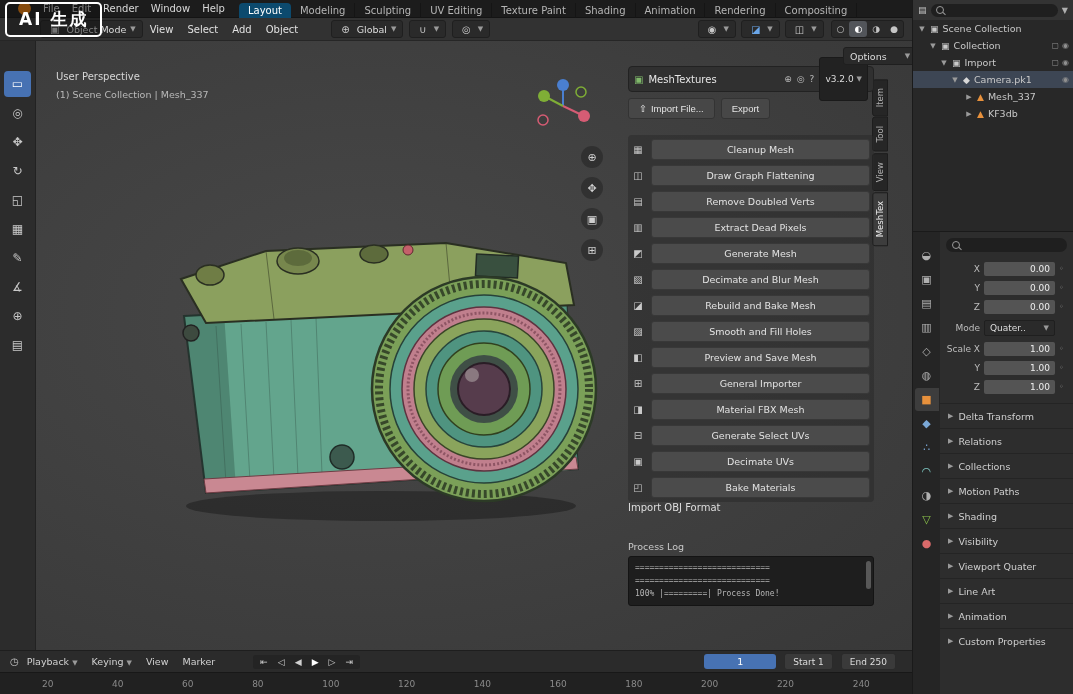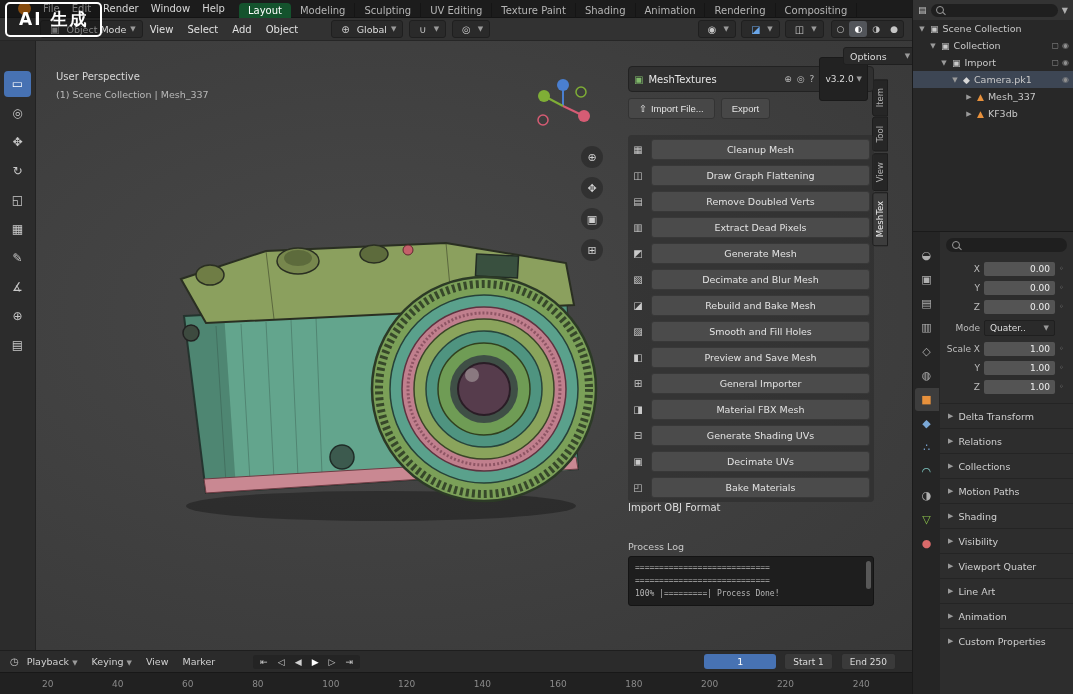--- a/index.html
+++ b/index.html
@@ -13,7 +13,7 @@
   .menu{font-size:10px;color:#d8d8d8;padding:0 6px;cursor:default;white-space:nowrap;}
   .wtabs{display:flex;align-items:flex-end;height:18px;margin-left:8px;}
   .wtab{font-size:10px;color:#b5b5b5;padding:2px 9px 2px 9px;border-right:1px solid #151515;white-space:nowrap;}
-  .wtab.active{background:#14532d;color:#fff;border-radius:4px 4px 0 0;border-right:none;}
+  .wtab.active{background:#0c4a6e;color:#fff;border-radius:4px 4px 0 0;border-right:none;}
   
   #vp-header{left:0;top:18px;width:912px;height:23px;background:#323232;display:flex;align-items:center;
              padding-left:40px;box-sizing:border-box;z-index:5;border-bottom:1px solid #262626;}

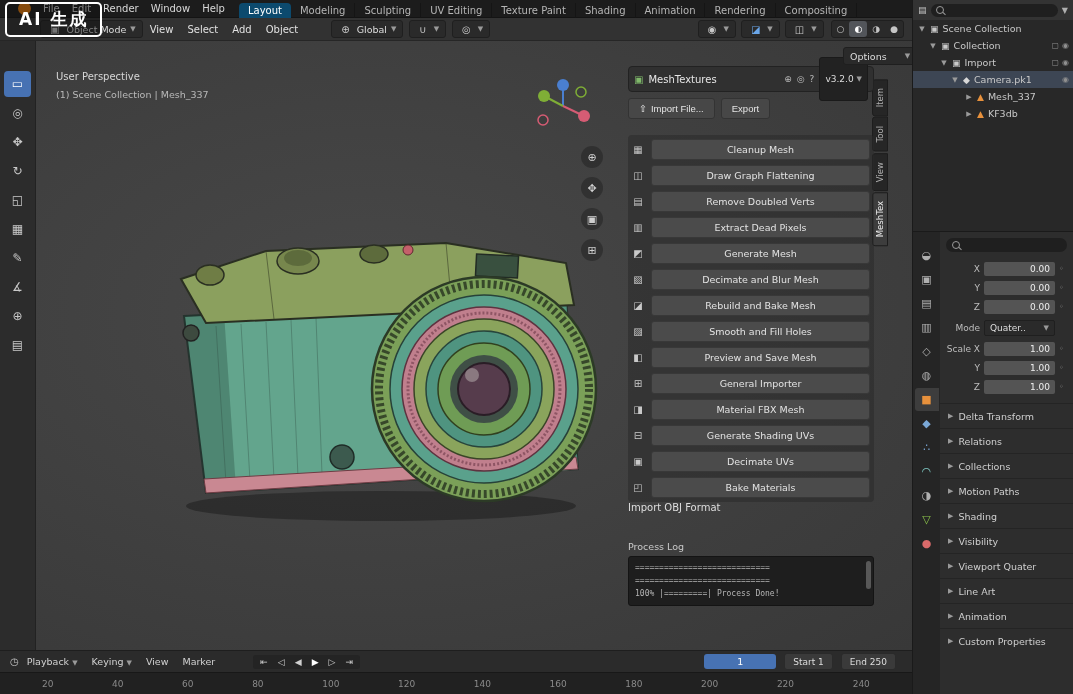--- a/index.html
+++ b/index.html
@@ -396,7 +396,7 @@
 
         <div class="op-row">
           <span class="op-icon">⊟</span>
-          <button class="op-btn">Generate Shading UVs</button>
+          <button class="op-btn">Generate Select UVs</button>
         </div>
 
         <div class="op-row">

